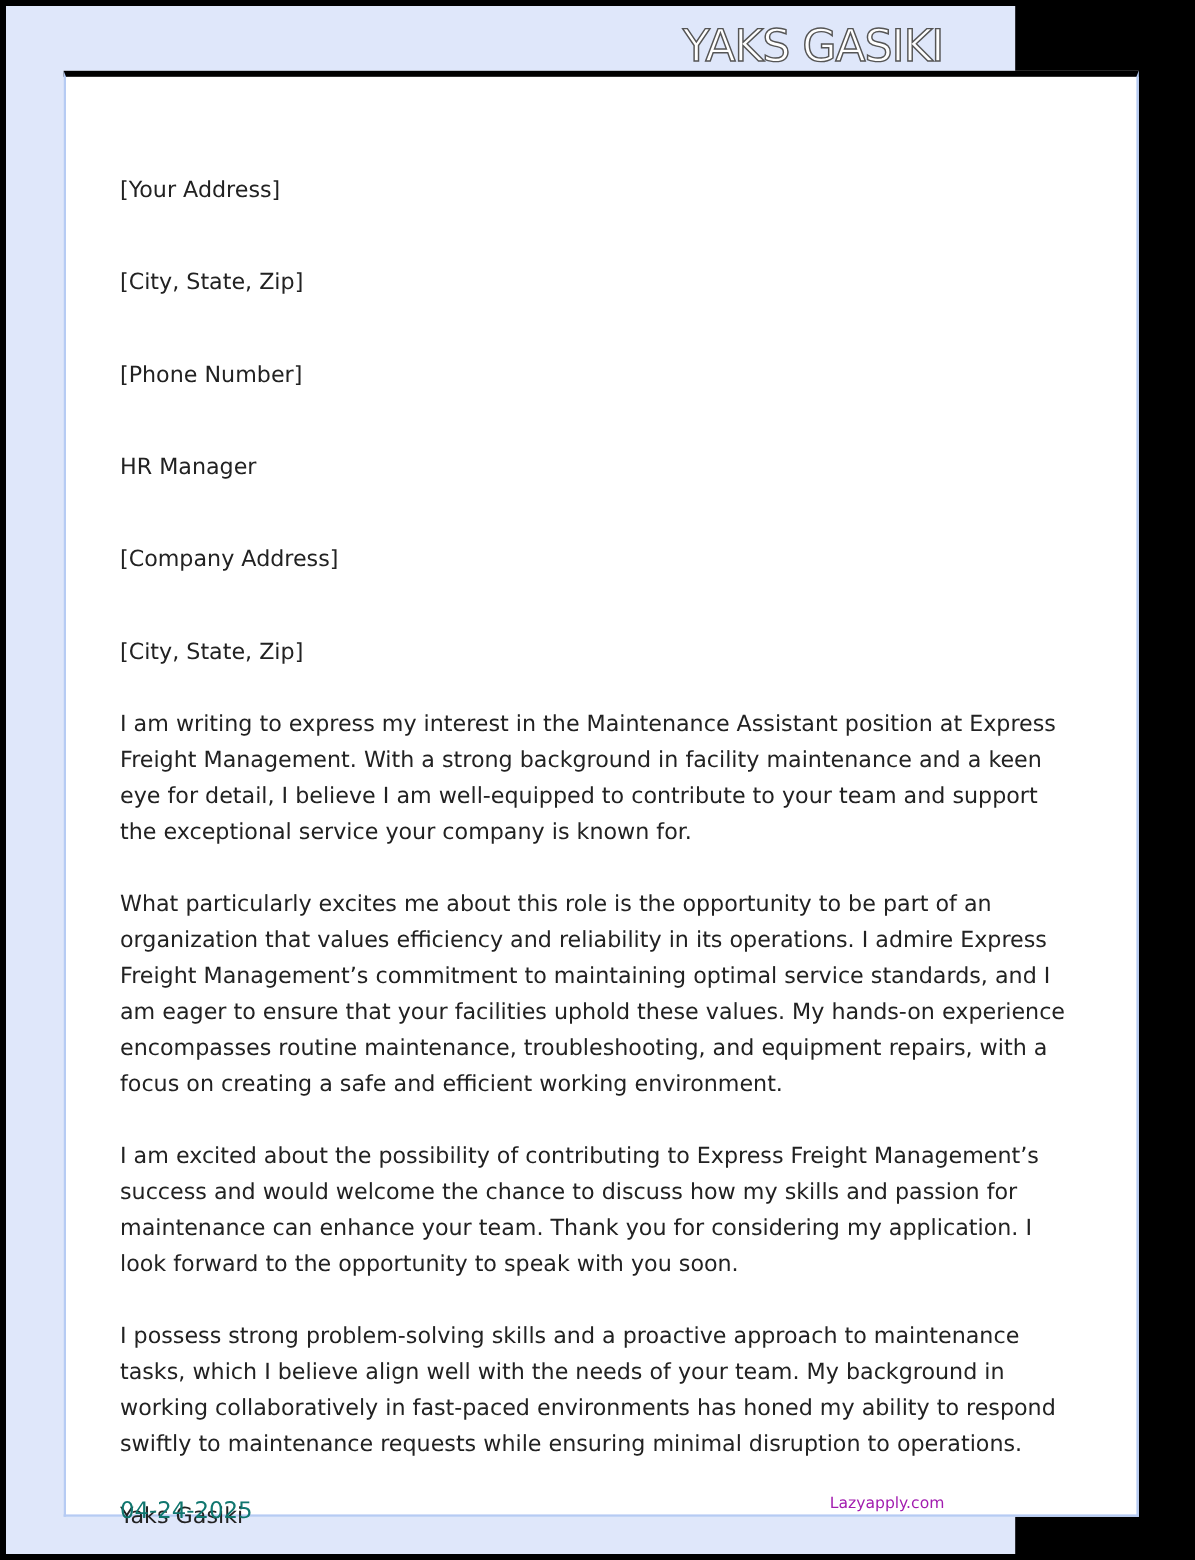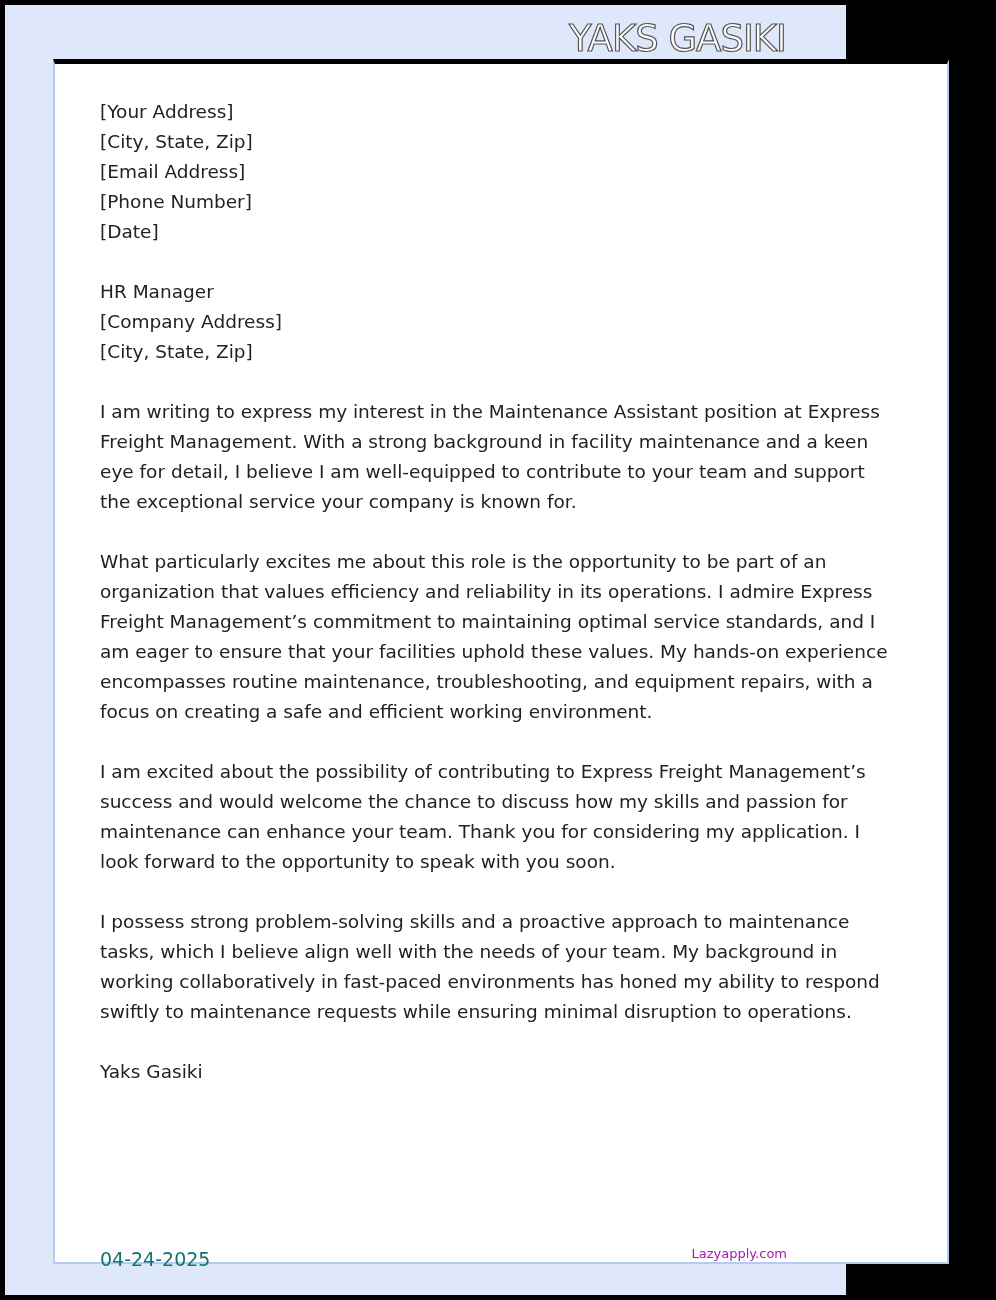--- a/index.html
+++ b/index.html
@@ -33,7 +33,7 @@
     font-size: 18.5px; line-height: 30px; color: #222;
   }
   .content p { margin: 0 0 30px 0; }
-  .line { display: block; }
+  .line { display: block; margin-top: 47px; }
   .date-footer {
     position: absolute; left: 100px; top: 1248px;
     font-size: 19px; color: #0f766e;

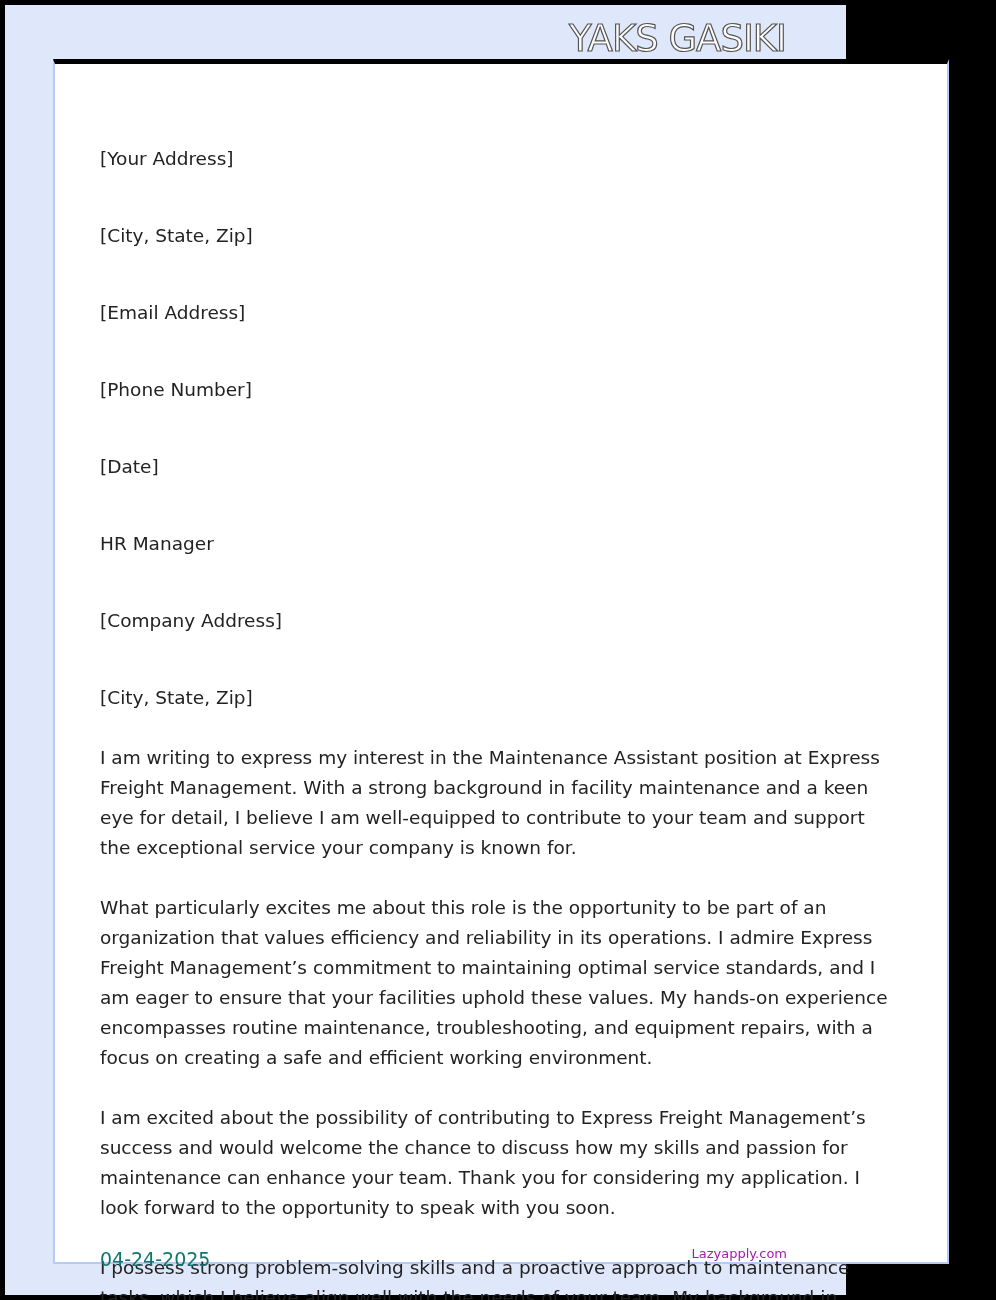--- a/index.html
+++ b/index.html
@@ -55,7 +55,6 @@
     <p>
       <span class="line">[Your Address]</span>
       <span class="line">[City, State, Zip]</span>
-      <span class="line">[Email Address]</span>
       <span class="line">[Phone Number]</span>
       <span class="line">[Date]</span>
     </p>

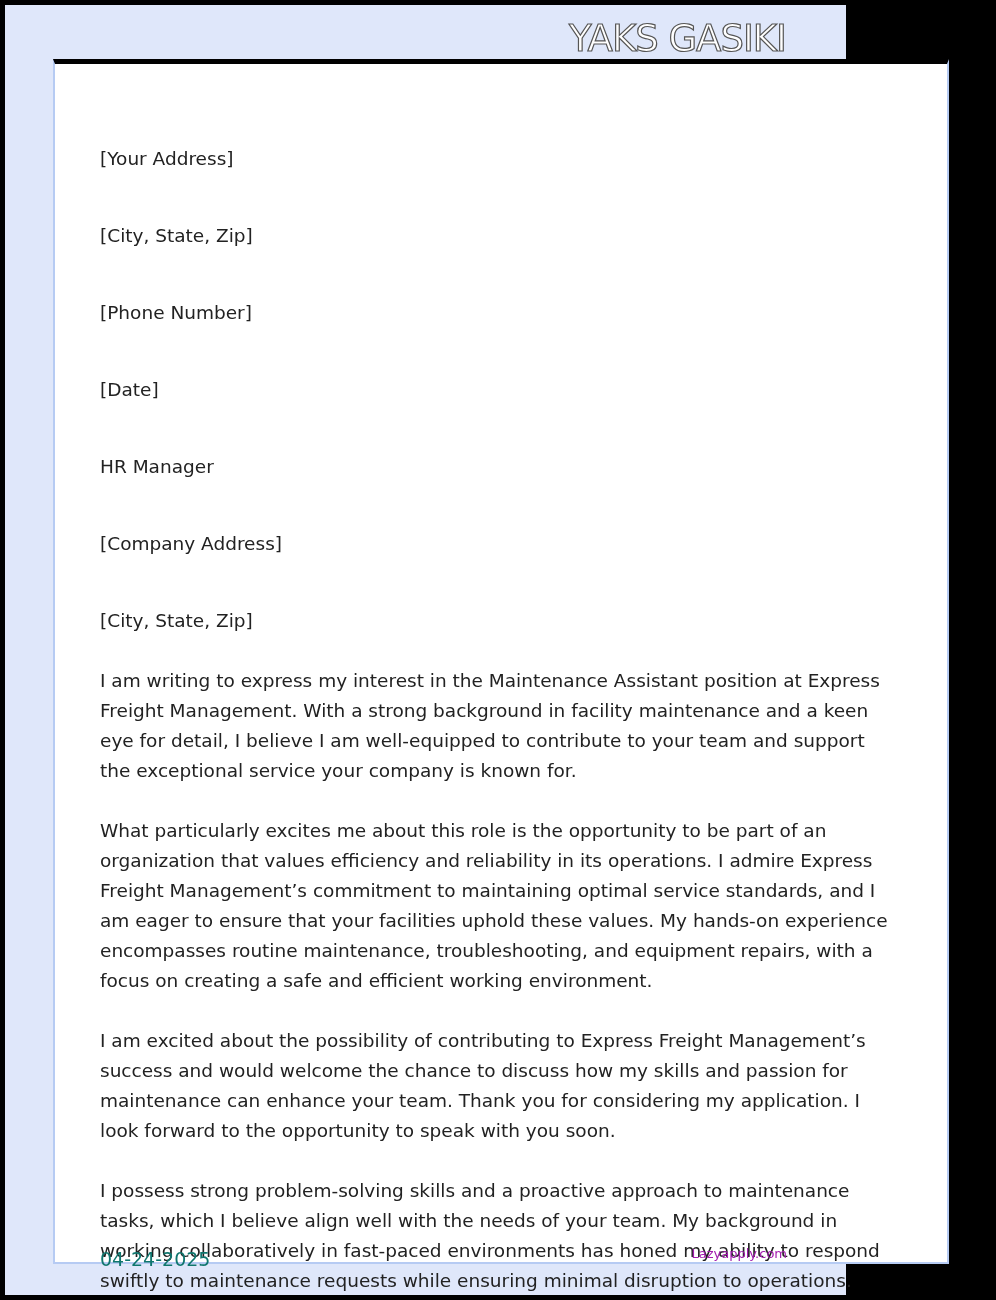--- a/index.html
+++ b/index.html
@@ -56,7 +56,6 @@
       <span class="line">[Your Address]</span>
       <span class="line">[City, State, Zip]</span>
       <span class="line">[Phone Number]</span>
-      <span class="line">[Date]</span>
     </p>
     <p>
       <span class="line">HR Manager</span>

